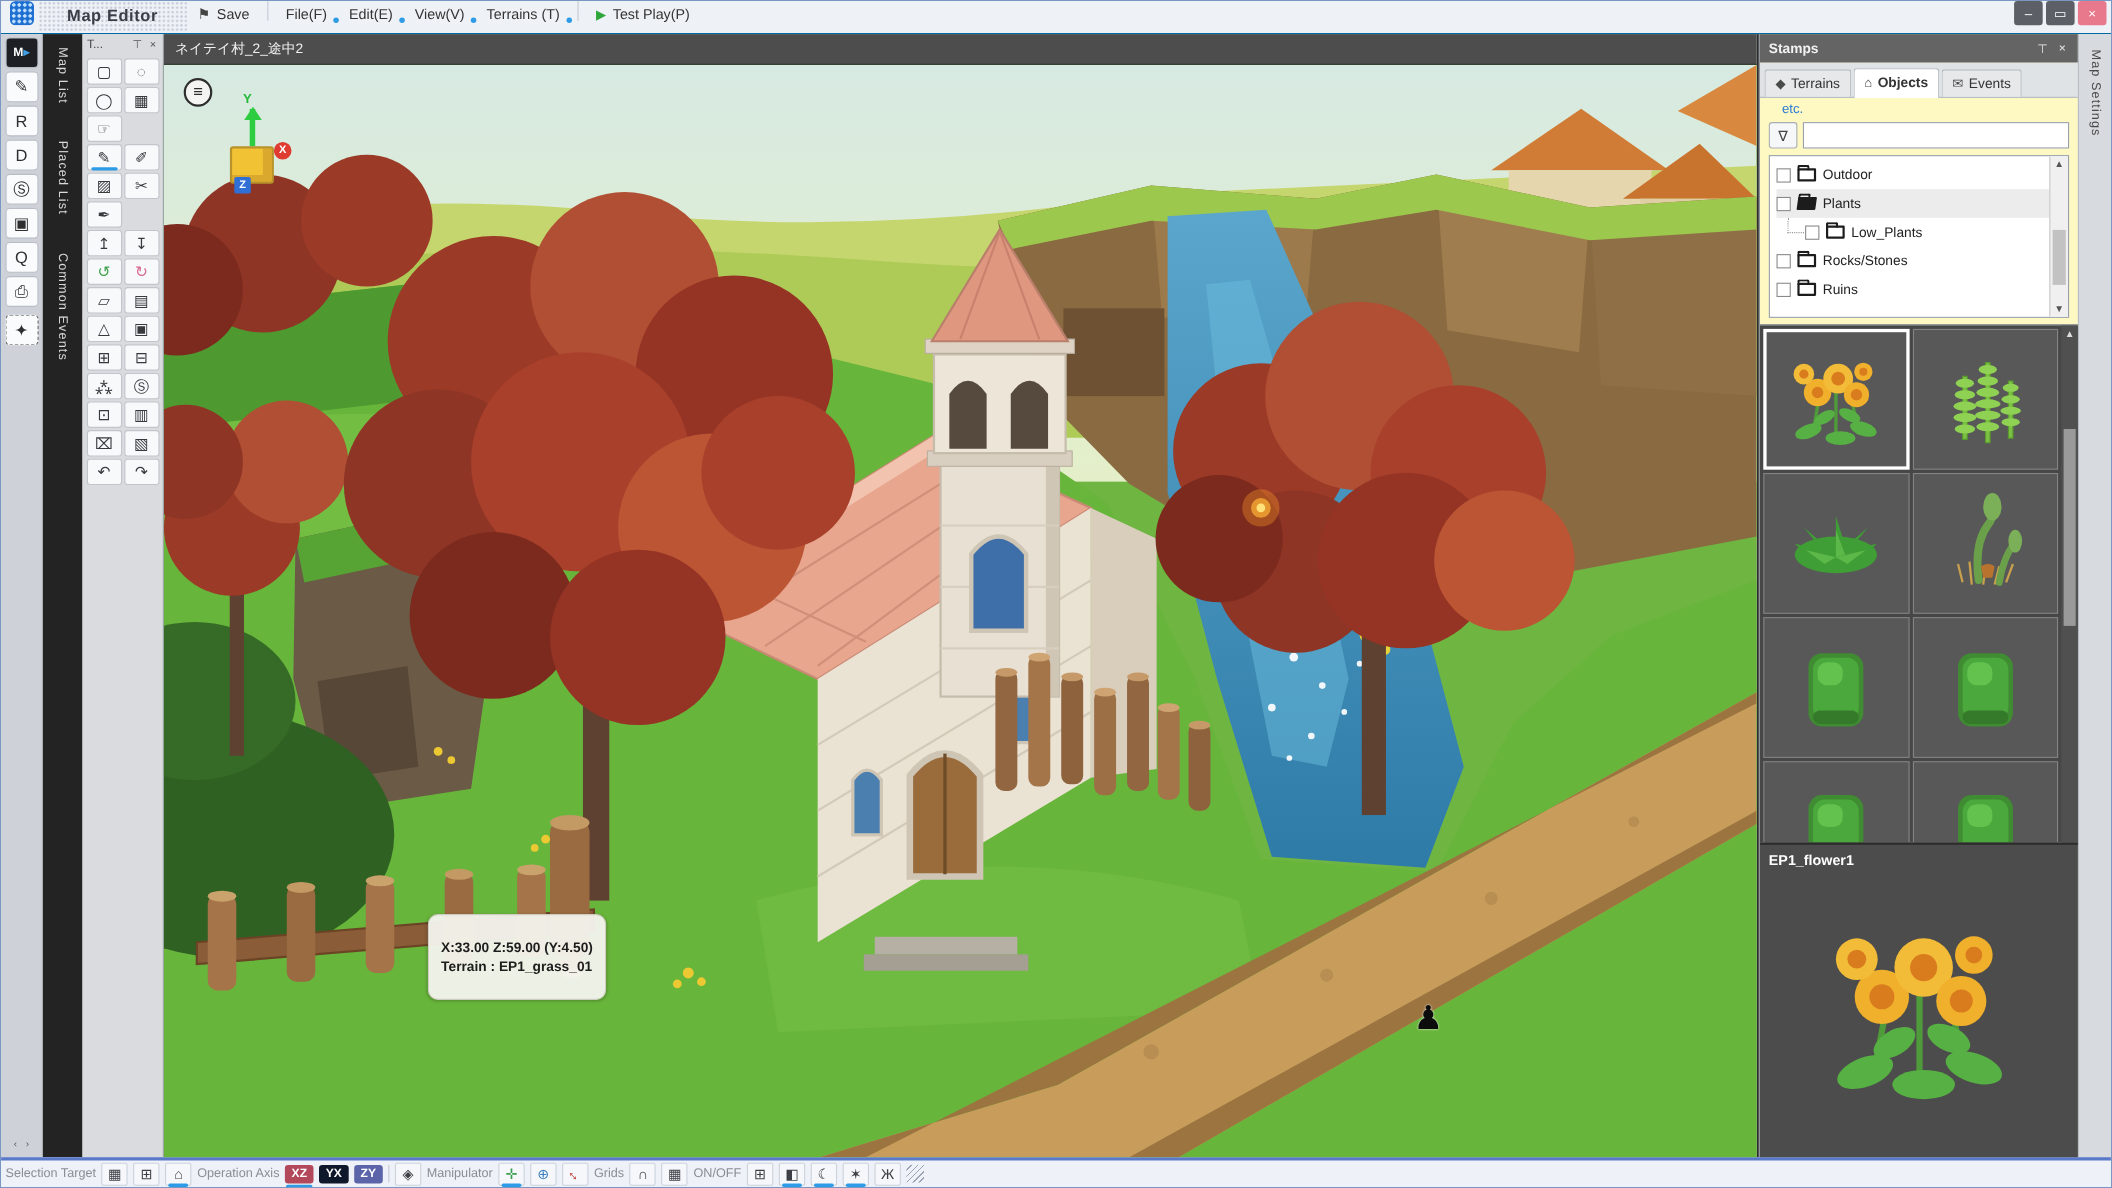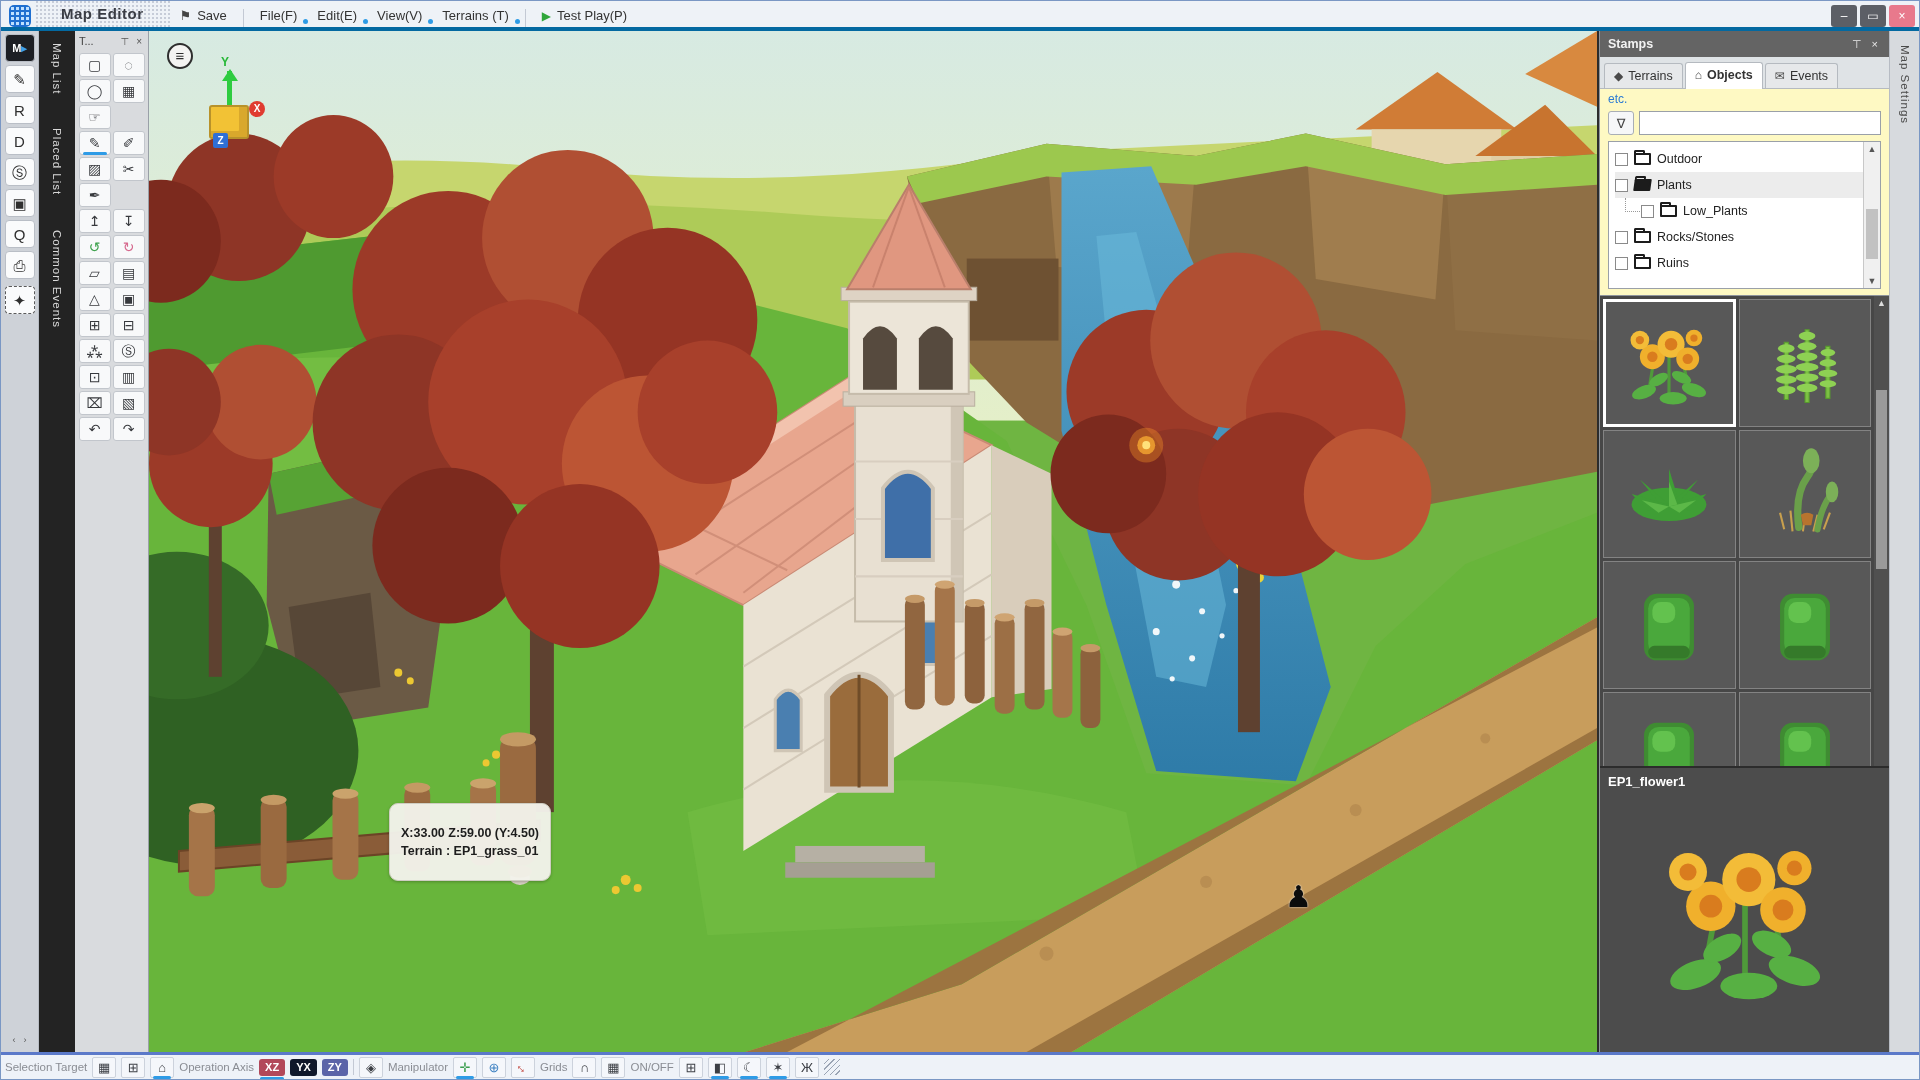--- a/index.html
+++ b/index.html
@@ -8,7 +8,7 @@
   *{box-sizing:border-box}
 
   
-  .titlebar{height:30px;flex:0 0 30px;display:flex;align-items:flex-end;padding:0 4px;background:#eef2f7;border-bottom:4px solid #0369a1}
+  .titlebar{height:30px;flex:0 0 30px;display:flex;align-items:flex-start;padding:0 4px;background:#eef2f7;border-bottom:1px solid #0369a1}
   .app-logo{width:22px;height:22px;border-radius:5px;background:#1f6fd0;margin:0 4px;
             background-image:radial-gradient(#bfe0ff 1.5px,transparent 1.6px);background-size:5px 5px;background-position:1px 1px}
   .app-title{font-weight:bold;font-size:15px;color:#3a3d45;padding:5px 26px;letter-spacing:.5px;

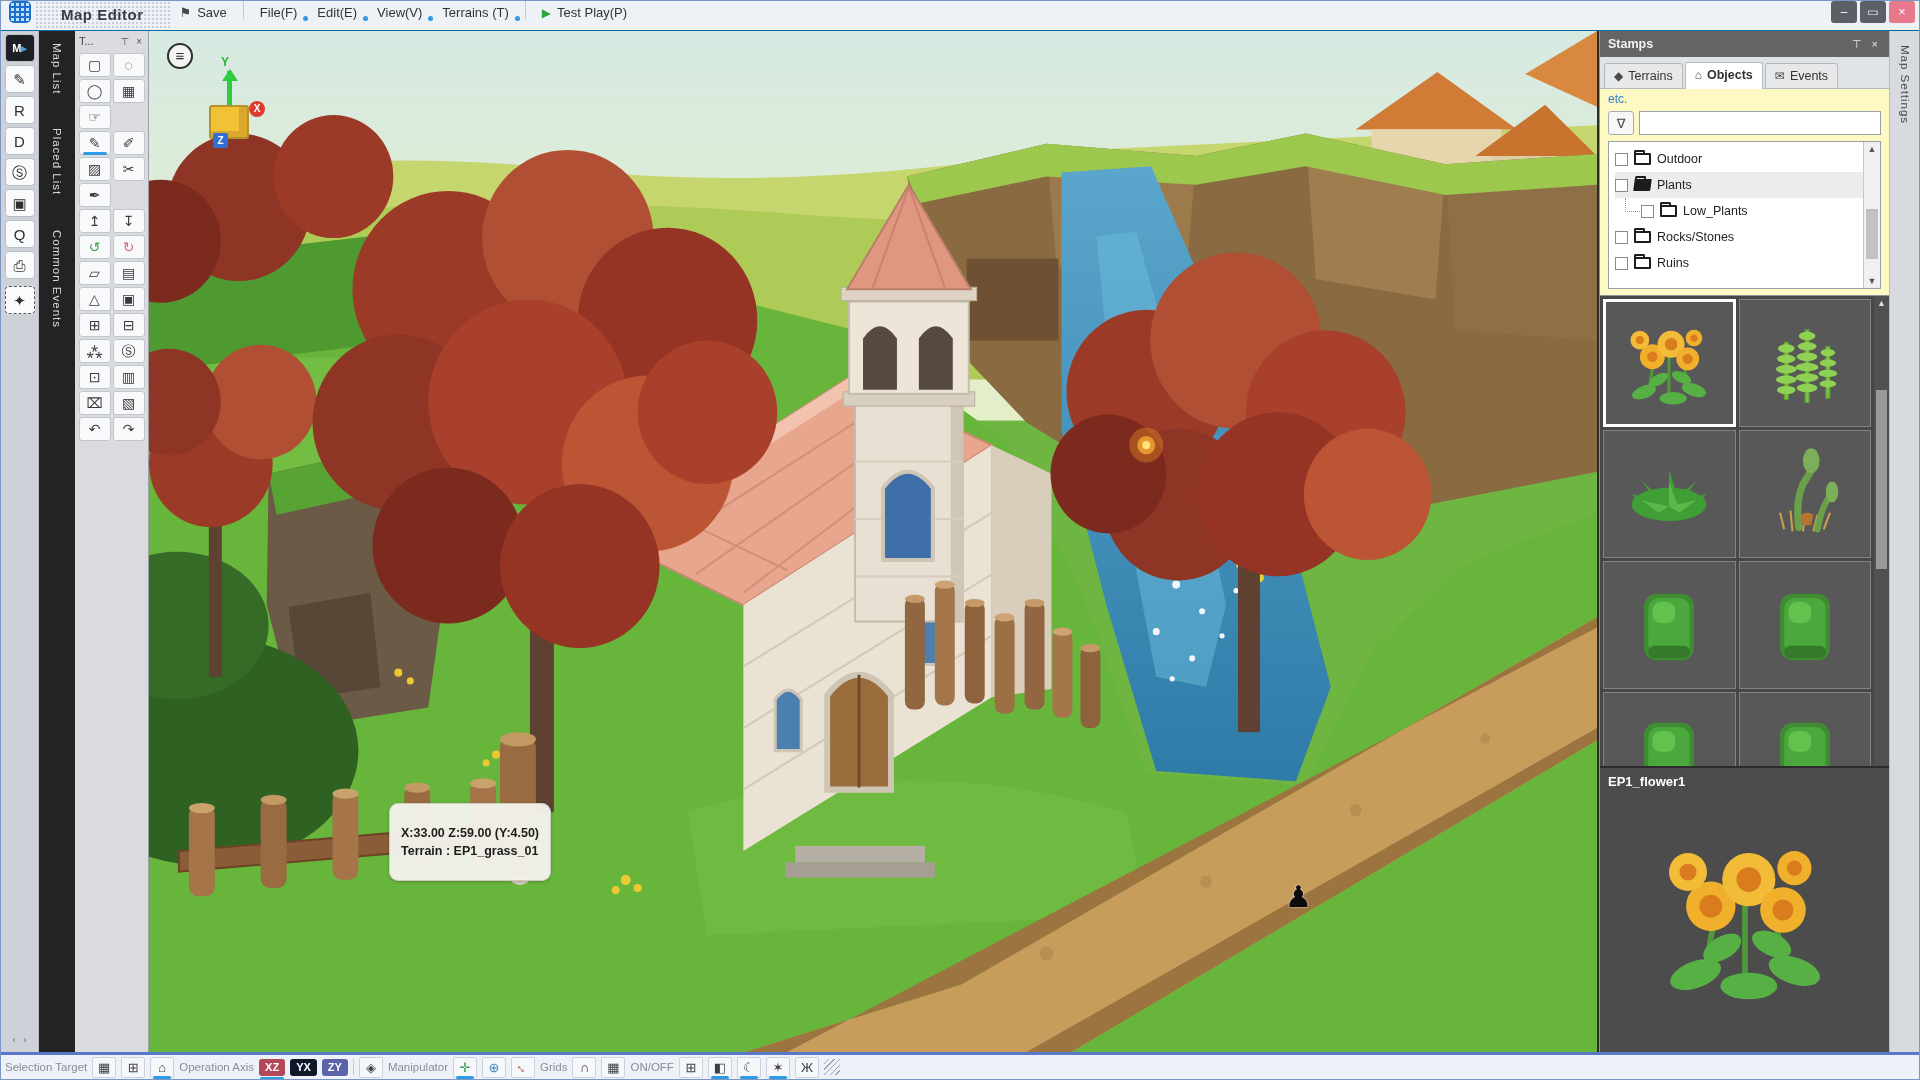--- a/index.html
+++ b/index.html
@@ -214,6 +214,9 @@
   </div>
 
   <div class="viewport">
+    <div class="vp-header">
+      <span>ネイテイ村_2_途中2</span>
+    </div>
     <div class="vp-scene">
 
       <svg class="scene" viewBox="0 0 1452 996" preserveAspectRatio="none">

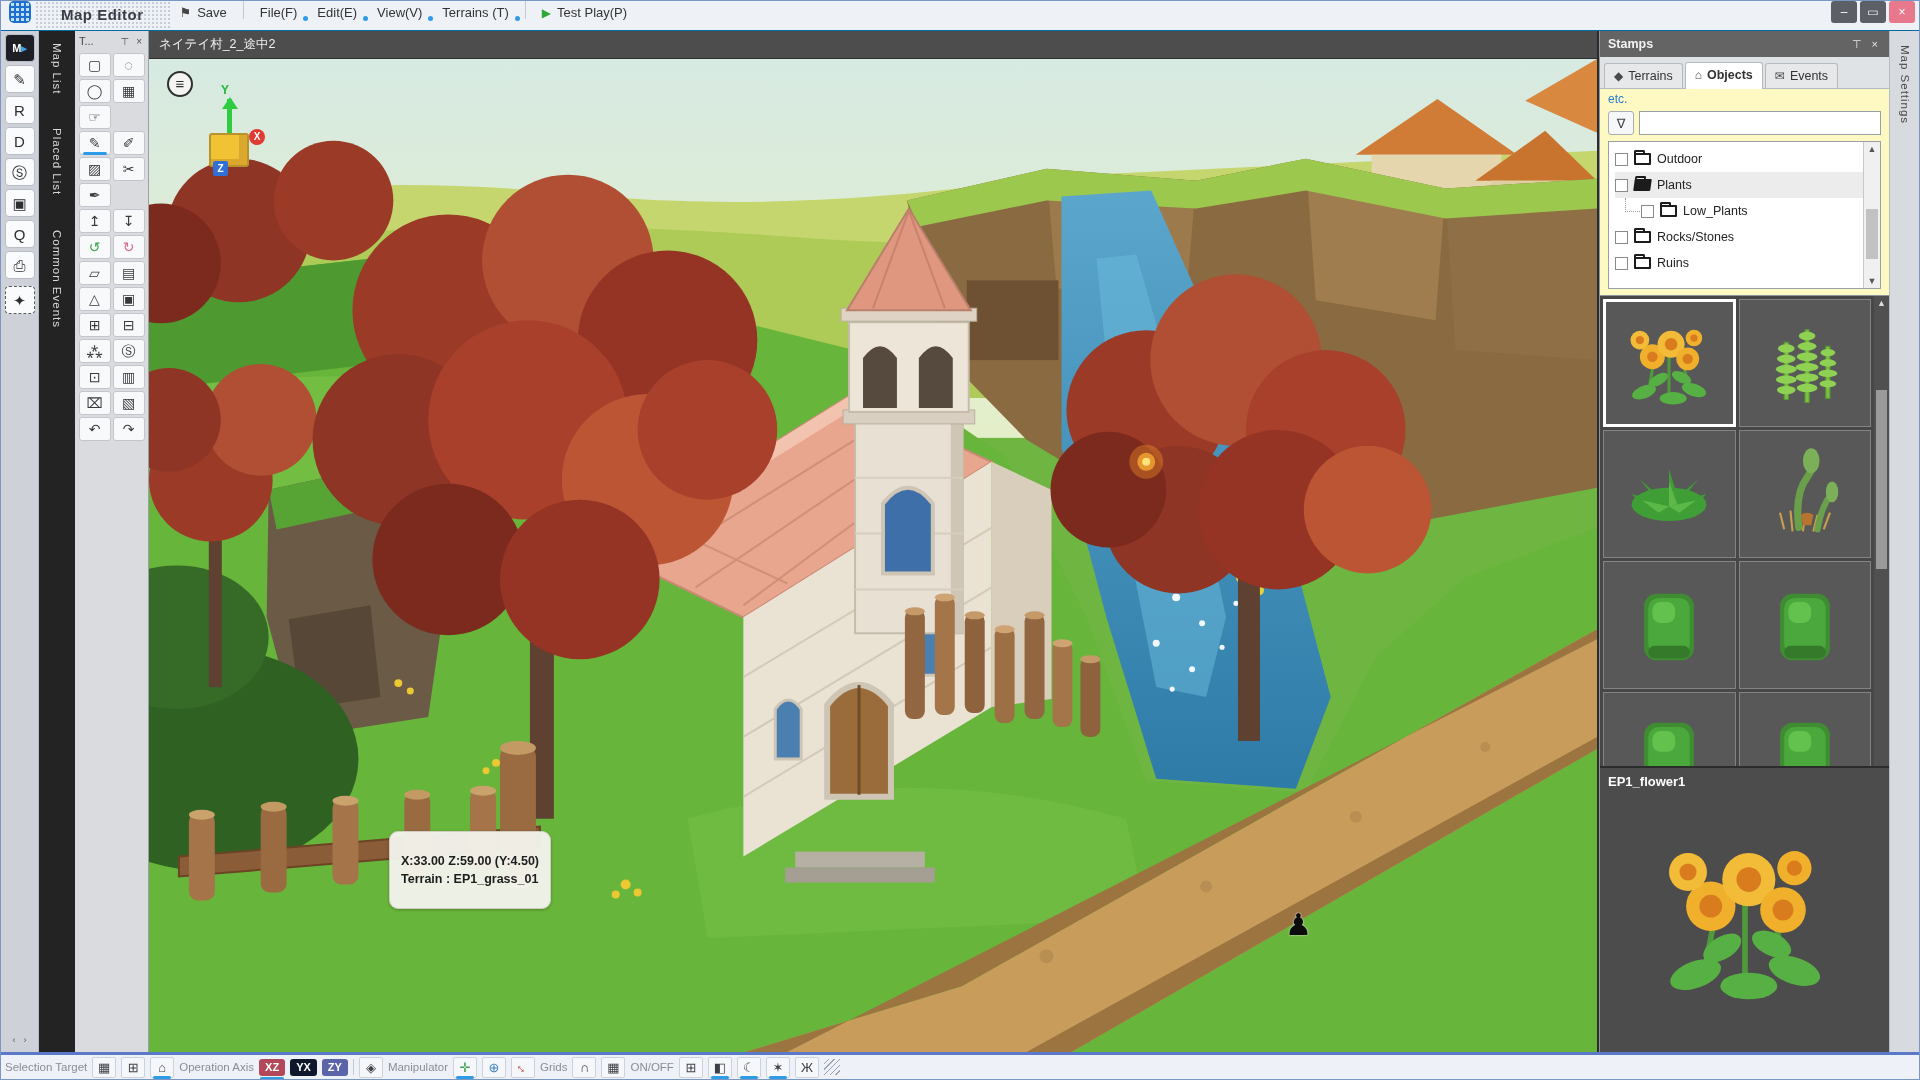--- a/index.html
+++ b/index.html
@@ -73,7 +73,7 @@
   .sp-tab{display:flex;align-items:center;gap:5px;font-size:12.5px;color:#333;background:#e6e8ea;border:1px solid #b5bac0;border-bottom:none;border-radius:3px 3px 0 0;padding:5px 9px;font-family:inherit}
   .sp-tab.active{background:#fff;font-weight:bold;position:relative;top:1px;padding-bottom:7px}
   .sp-tab .tico{font-size:12px;color:#4a4a4a}
-  .etc-row{padding:3px 8px;font-size:12px}
+  .etc-row{padding:3px 20px;font-size:12px}
   .etc-link{color:#2b7bd4;background:none;border:none;padding:0;font-size:12px;font-family:inherit}
   .search-row{display:flex;gap:5px;padding:2px 8px 6px 8px;align-items:center}
   .filter-btn{width:26px;height:24px;border:1px solid #a9aeb5;border-radius:3px;background:#f6f7f8;color:#444;font-size:13px;padding:0;font-family:inherit}

